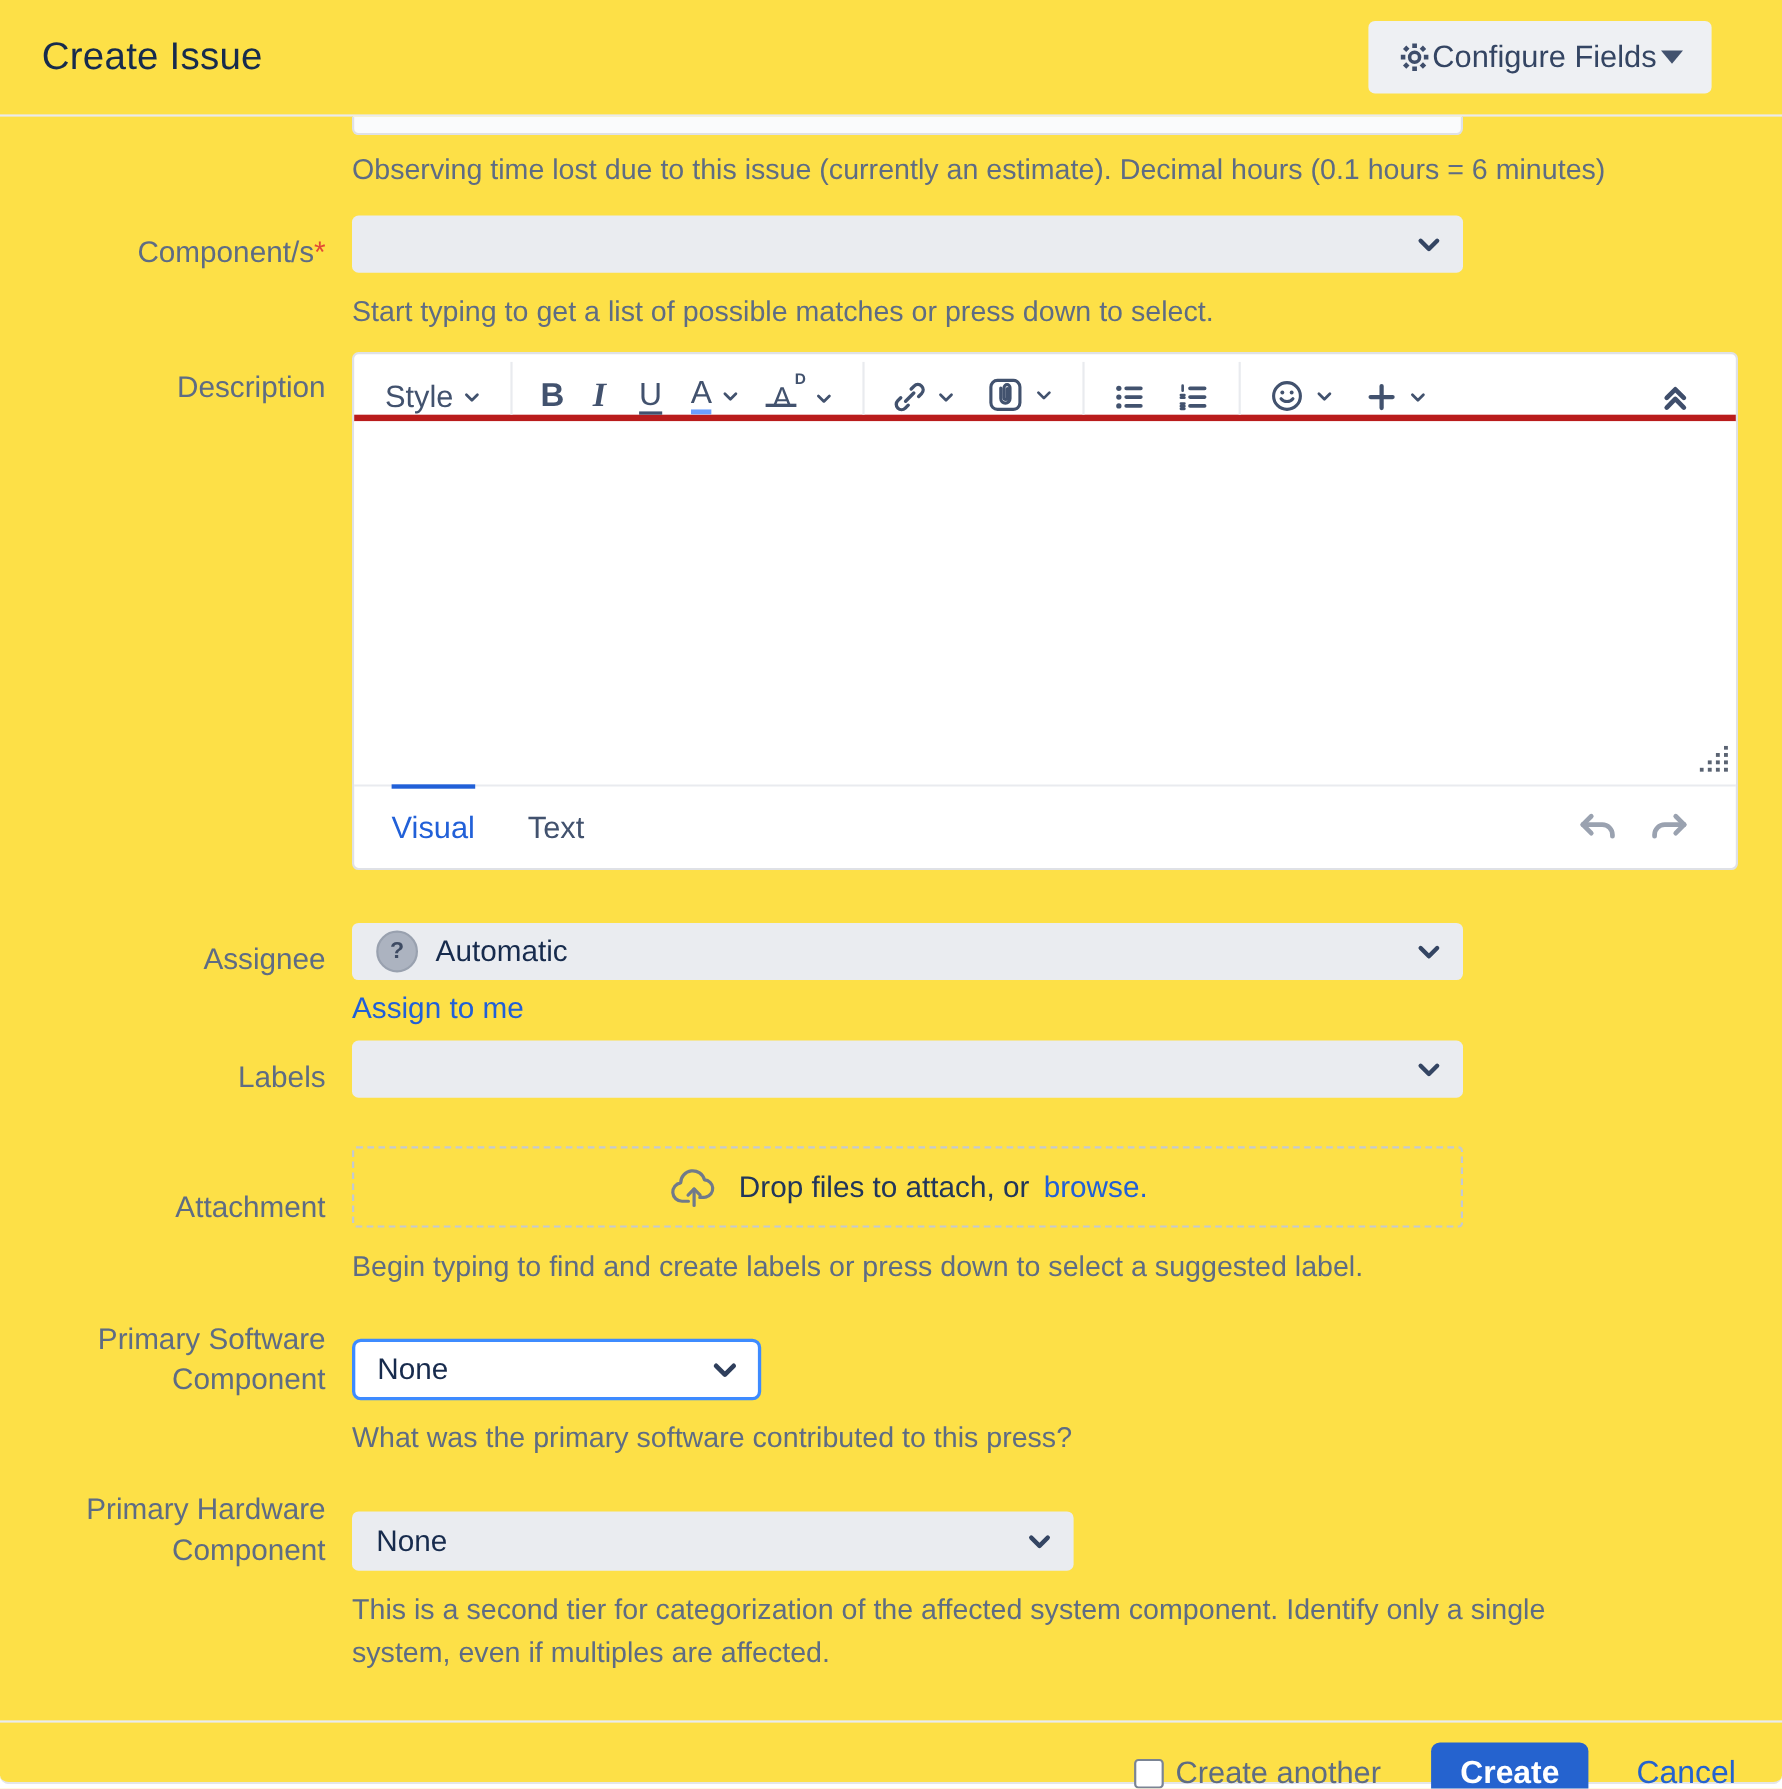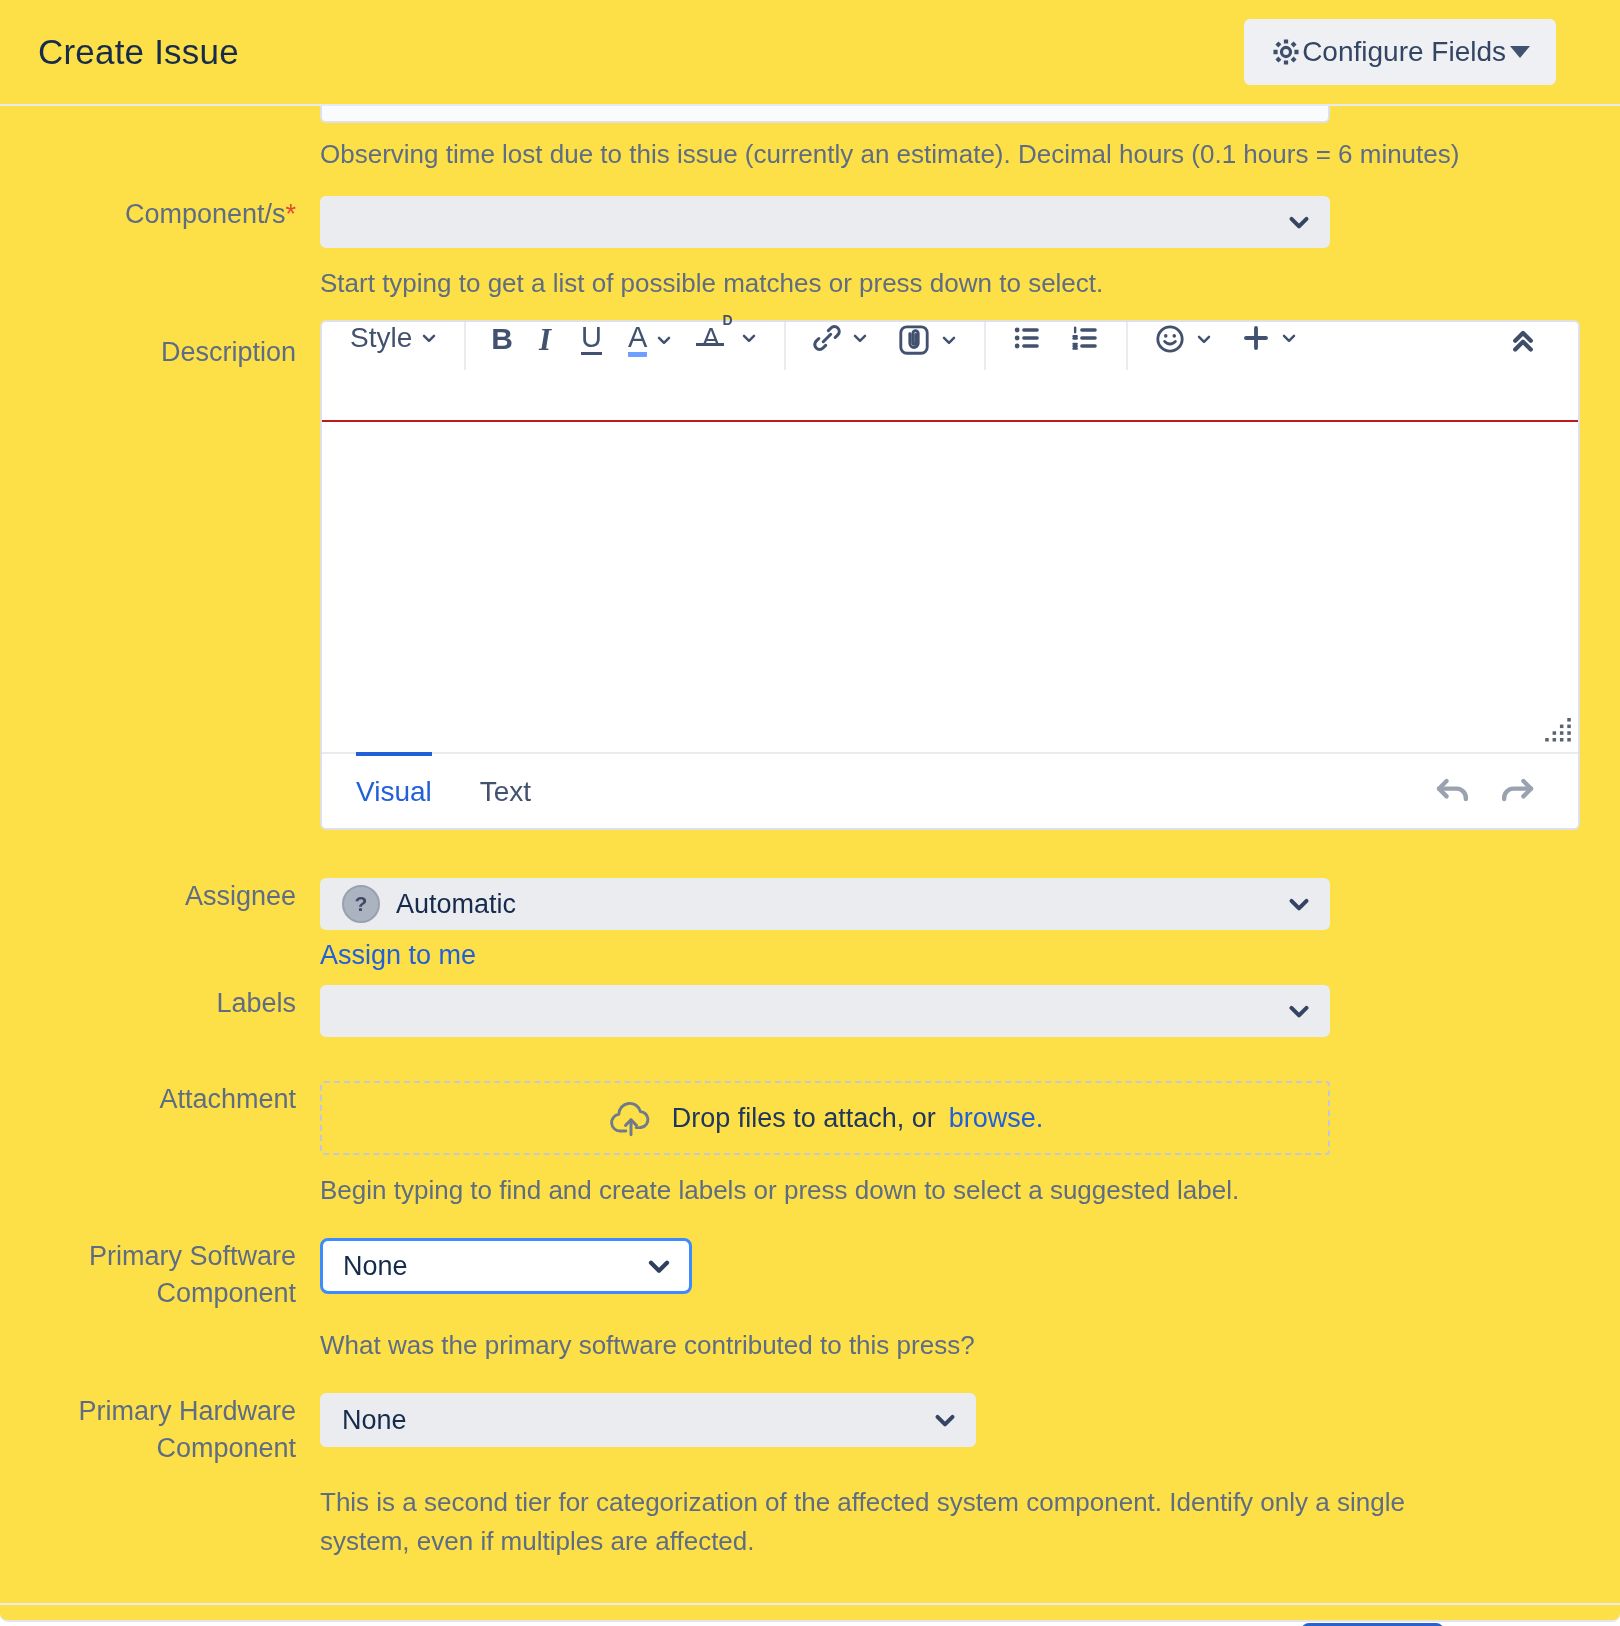--- a/index.html
+++ b/index.html
@@ -26,7 +26,7 @@
 
   
   main { padding-left:38px; }
-  .row { display:flex; align-items:flex-start; }
+  .row { display:flex; align-items:flex-end; }
   .row.top { align-items:flex-start;margin-top:17px; }
   .lbl { width:258px; flex:none; text-align:right; color:#5E6C84;
     font-size:27px; line-height:37px; margin-right:24px; }

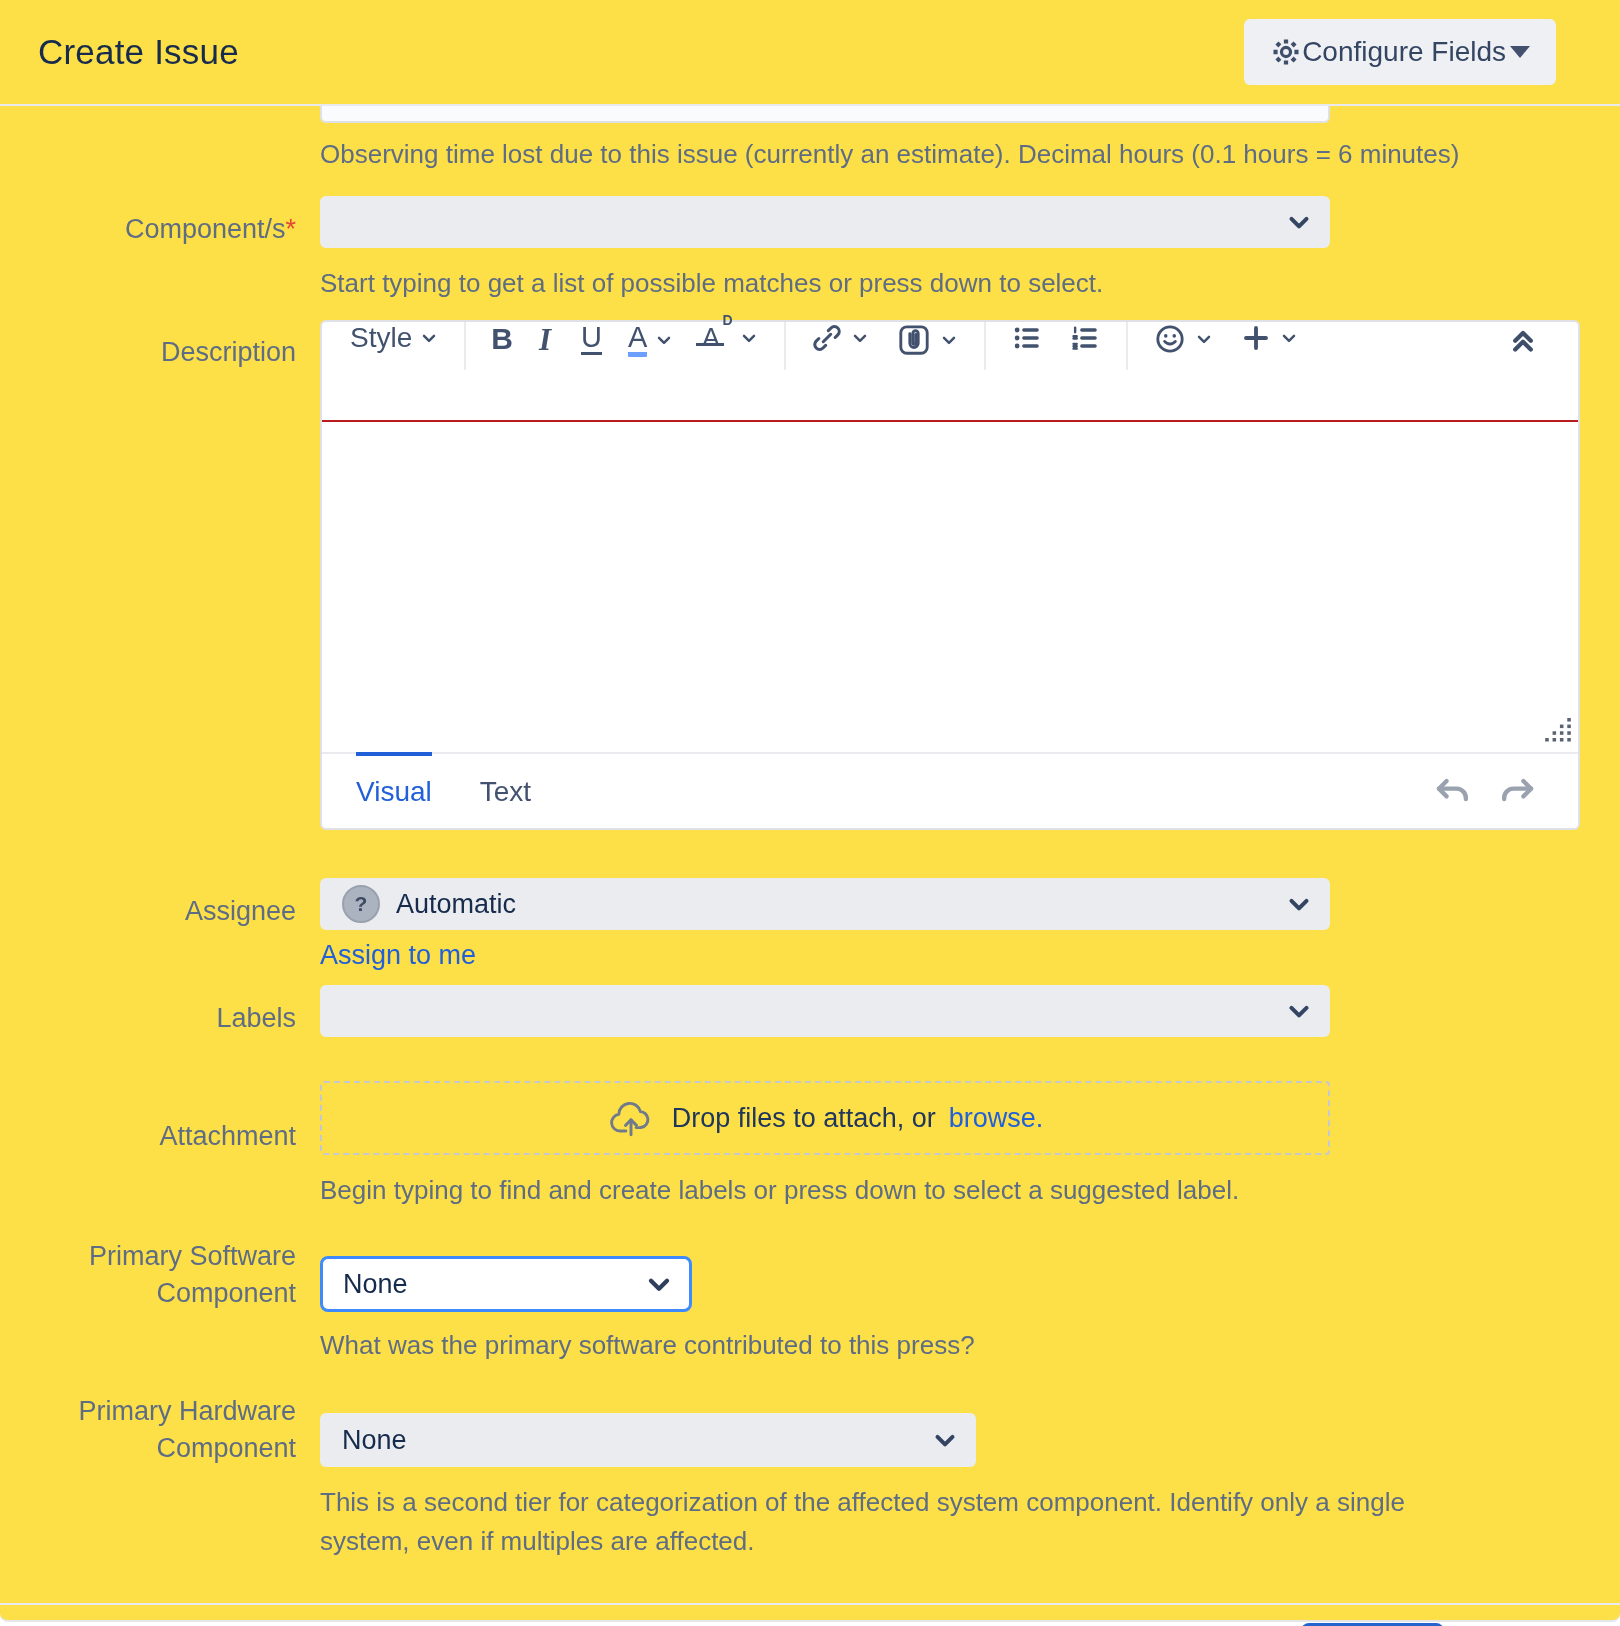--- a/index.html
+++ b/index.html
@@ -44,8 +44,8 @@
 
   
   .editor { width:1260px; border:2px solid #DFE1E6; border-radius:6px; background:#fff; }
-  .toolbar { height:100px; display:flex; align-items:flex-start; padding:0 22px;
-    border-bottom:2px solid #b91c1c; color:#42526E; }
+  .toolbar { height:61px; display:flex; align-items:flex-end; padding:0 22px;
+    border-bottom:6px solid #b91c1c; color:#42526E; }
   .tb-btn { display:flex; align-items:center; gap:7px; margin:0 13px;
     background:none; border:none; color:#42526E; font-family:inherit;
     font-size:28px; cursor:pointer; }

